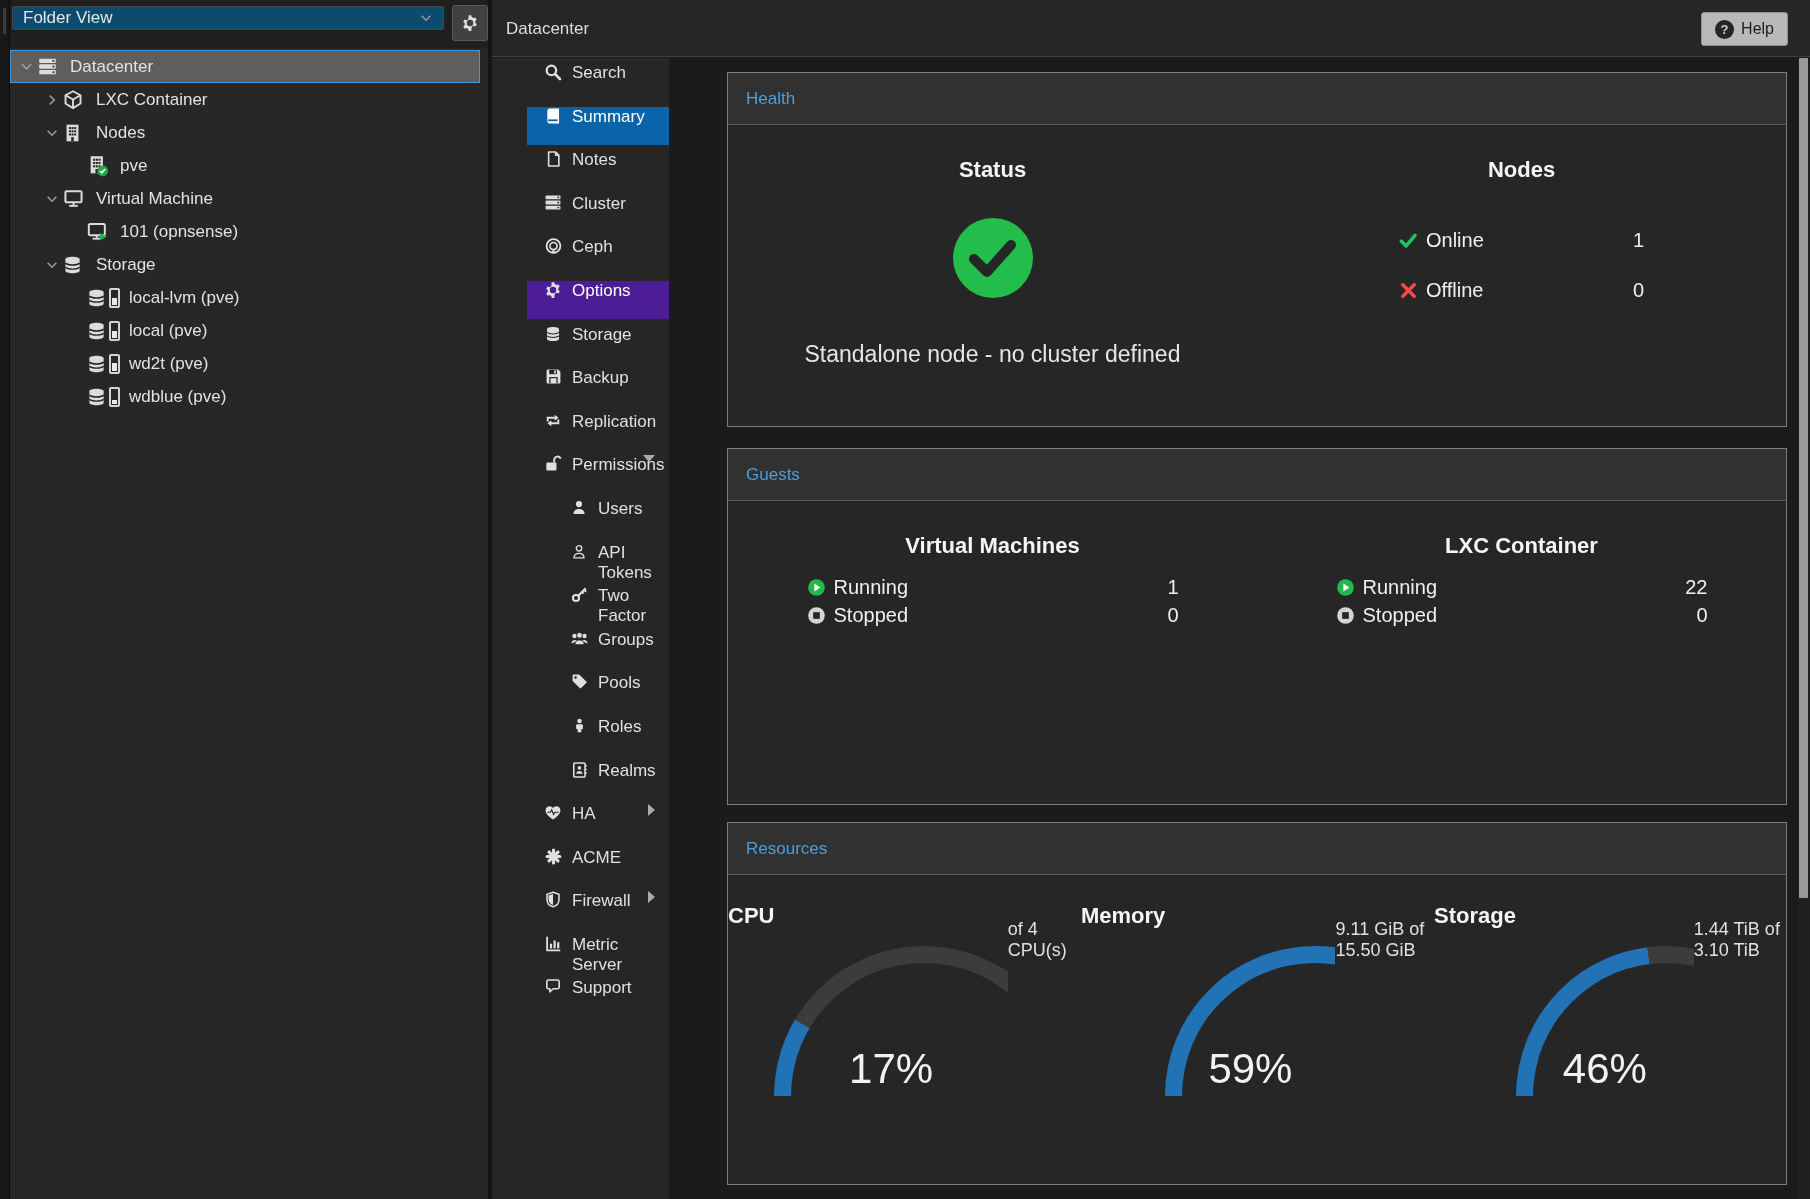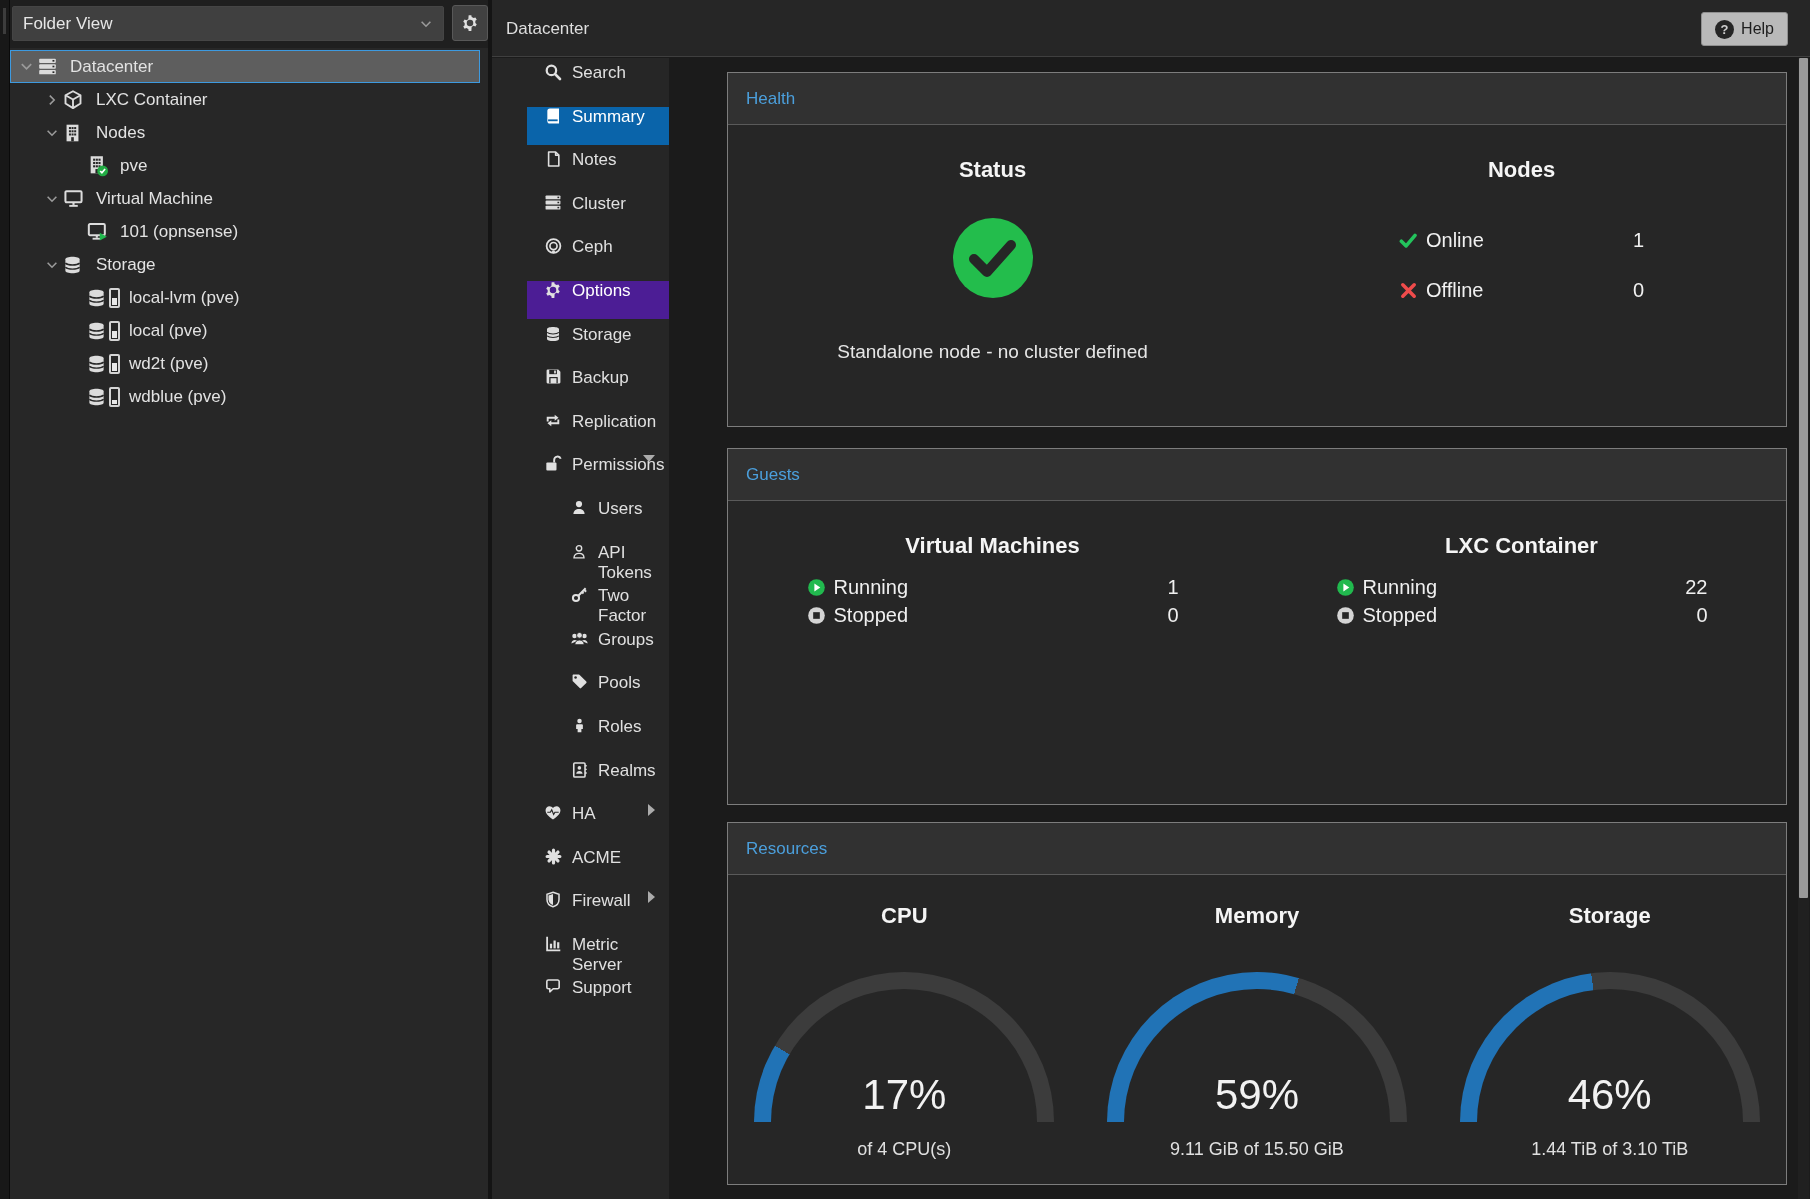--- a/index.html
+++ b/index.html
@@ -17,8 +17,8 @@
   .edge-strip .grip { position:absolute; left:3px; top:8px; width:3px; height:26px; background:#3c3c3c; }
   .side-top { position:absolute; left:10px; top:0; width:478px; height:48px; background:#1f1f1f; }
   .view-select {
-    position:absolute; left:2px; top:6px; width:432px; height:35px;
-    background:#404040; border:1px solid #454545; border-radius:2px;
+    position:absolute; left:2px; top:6px; width:432px; height:24px;
+    background:#0c4a6e; border:1px solid #454545; border-radius:2px;
     display:flex; align-items:center; padding:0 10px; font-size:17px; color:#e6e6e6;
   }
   .view-select .vcaret { margin-left:auto; }

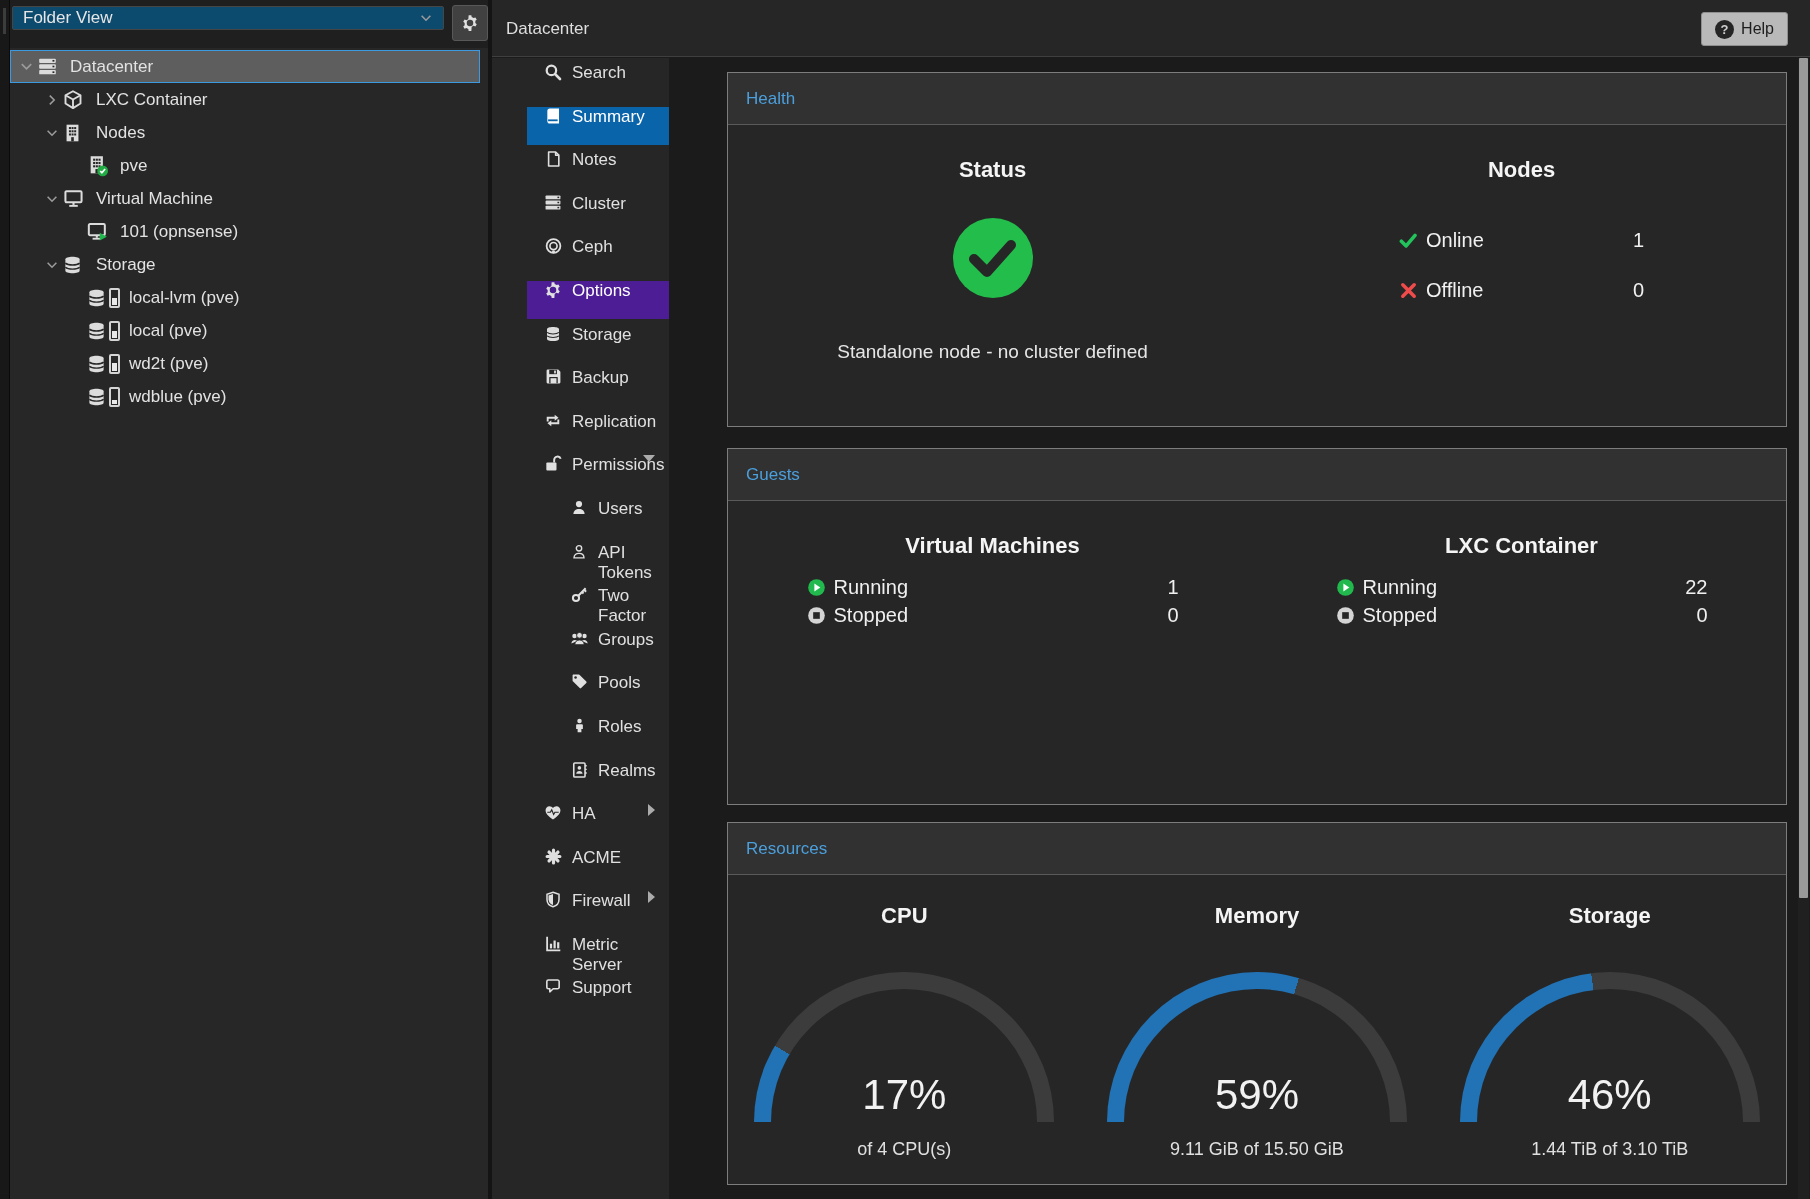--- a/index.html
+++ b/index.html
@@ -77,7 +77,7 @@
   .sec-head { font-size:22px; font-weight:bold; color:#f5f5f5; }
   .p-health .half, .p-guests .half { padding-top:32px; }
   .okcirc { margin-top:32px; }
-  .standalone { margin-top:40px; font-size:19px; color:#e6e6e6; }
+  .standalone { margin-top:40px; font-size:23px; color:#e6e6e6; }
   .kv { display:flex; align-items:center; width:245px; font-size:20px; color:#f0f0f0; }
   .kv .kicon { margin-right:8px; display:flex; }
   .kv .kval { margin-left:auto; }

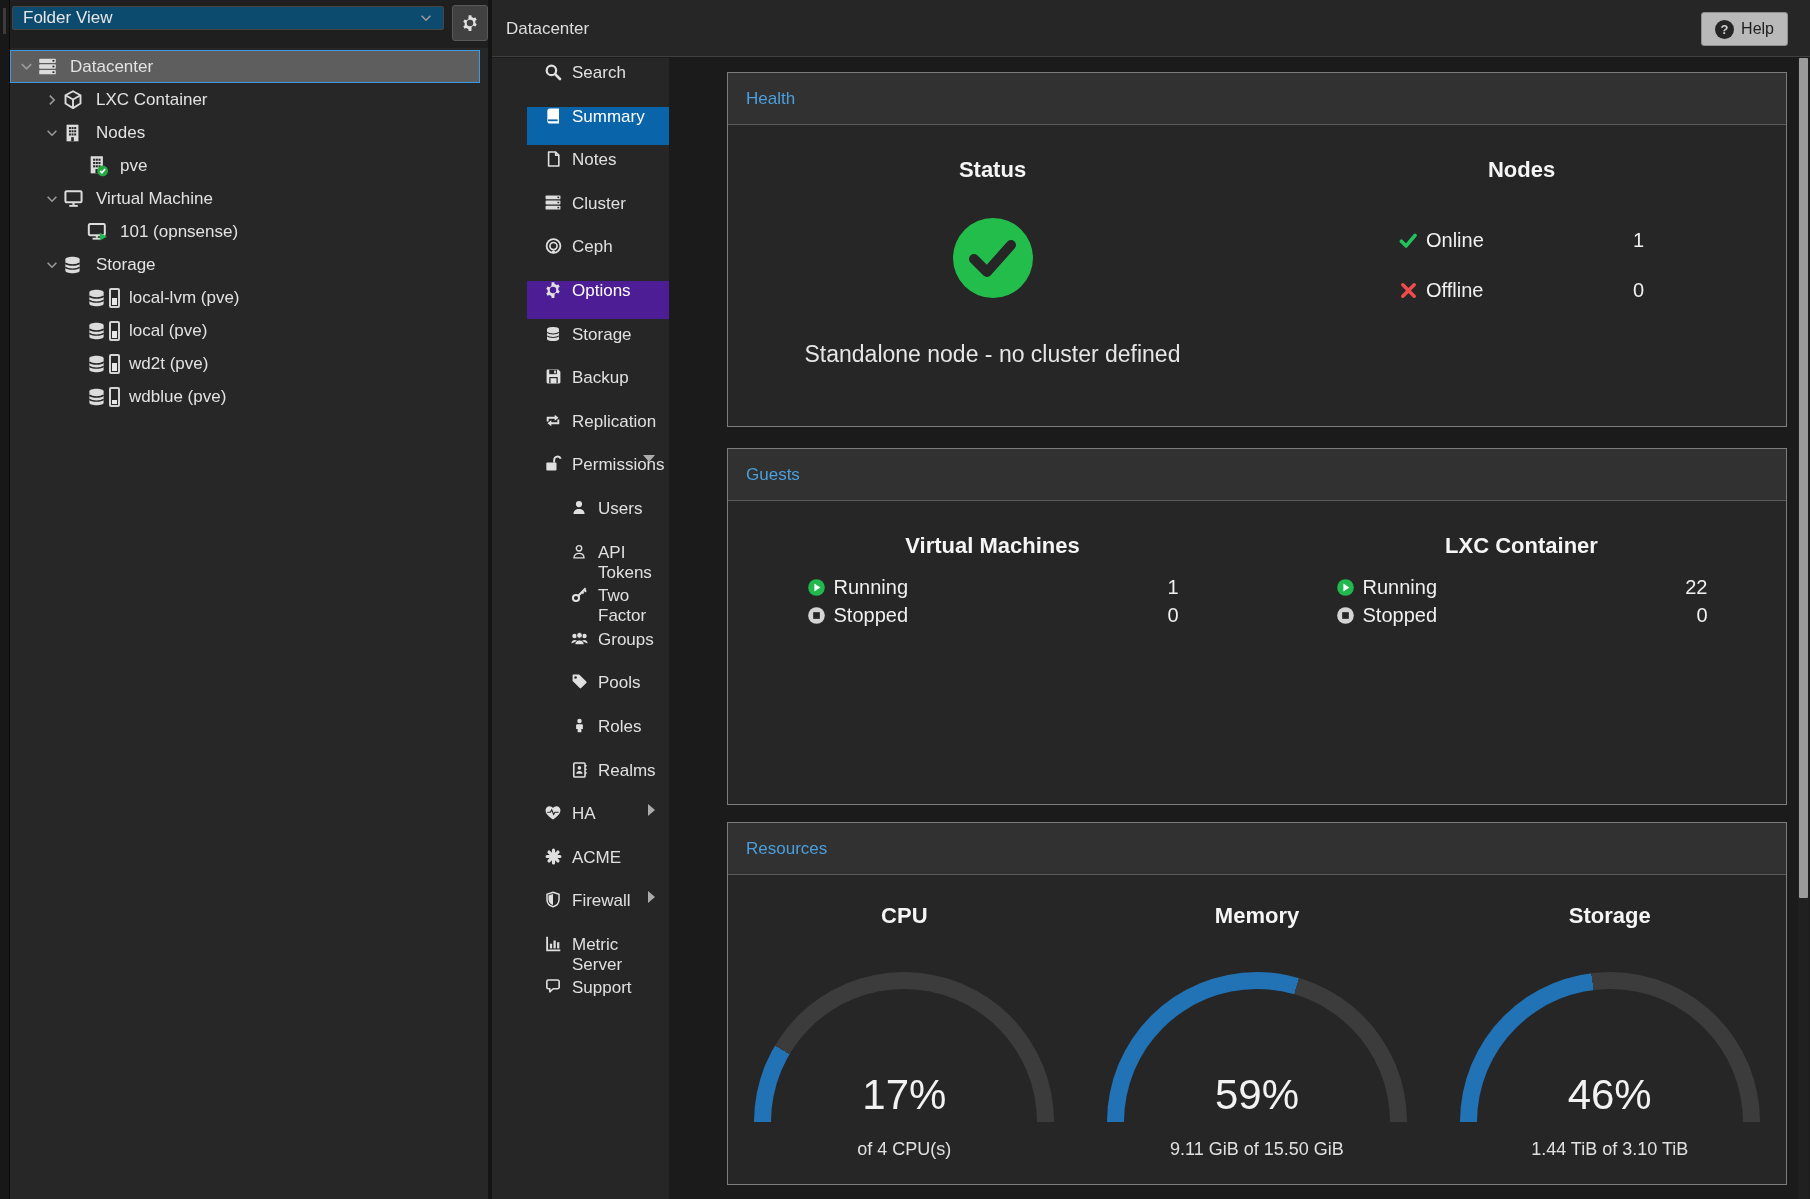--- a/index.html
+++ b/index.html
@@ -87,7 +87,7 @@
 
   
   .gaugerow { display:flex; }
-  .gcol { width:353px; display:flex; flex-direction:column; align-items:center; padding-top:28px; }
+  .gcol { width:353px; display:flex; flex-direction:row; padding-top:28px; }
   .gauge { position:relative; width:300px; height:151px; overflow:hidden; margin-top:43px; }
   .gauge .ring { position:absolute; left:0; top:0; width:300px; height:300px; border-radius:50%;
     background:conic-gradient(from 270deg, #2173b6 0 var(--deg), #3c3c3c var(--deg) 180deg, transparent 180deg 360deg); }

